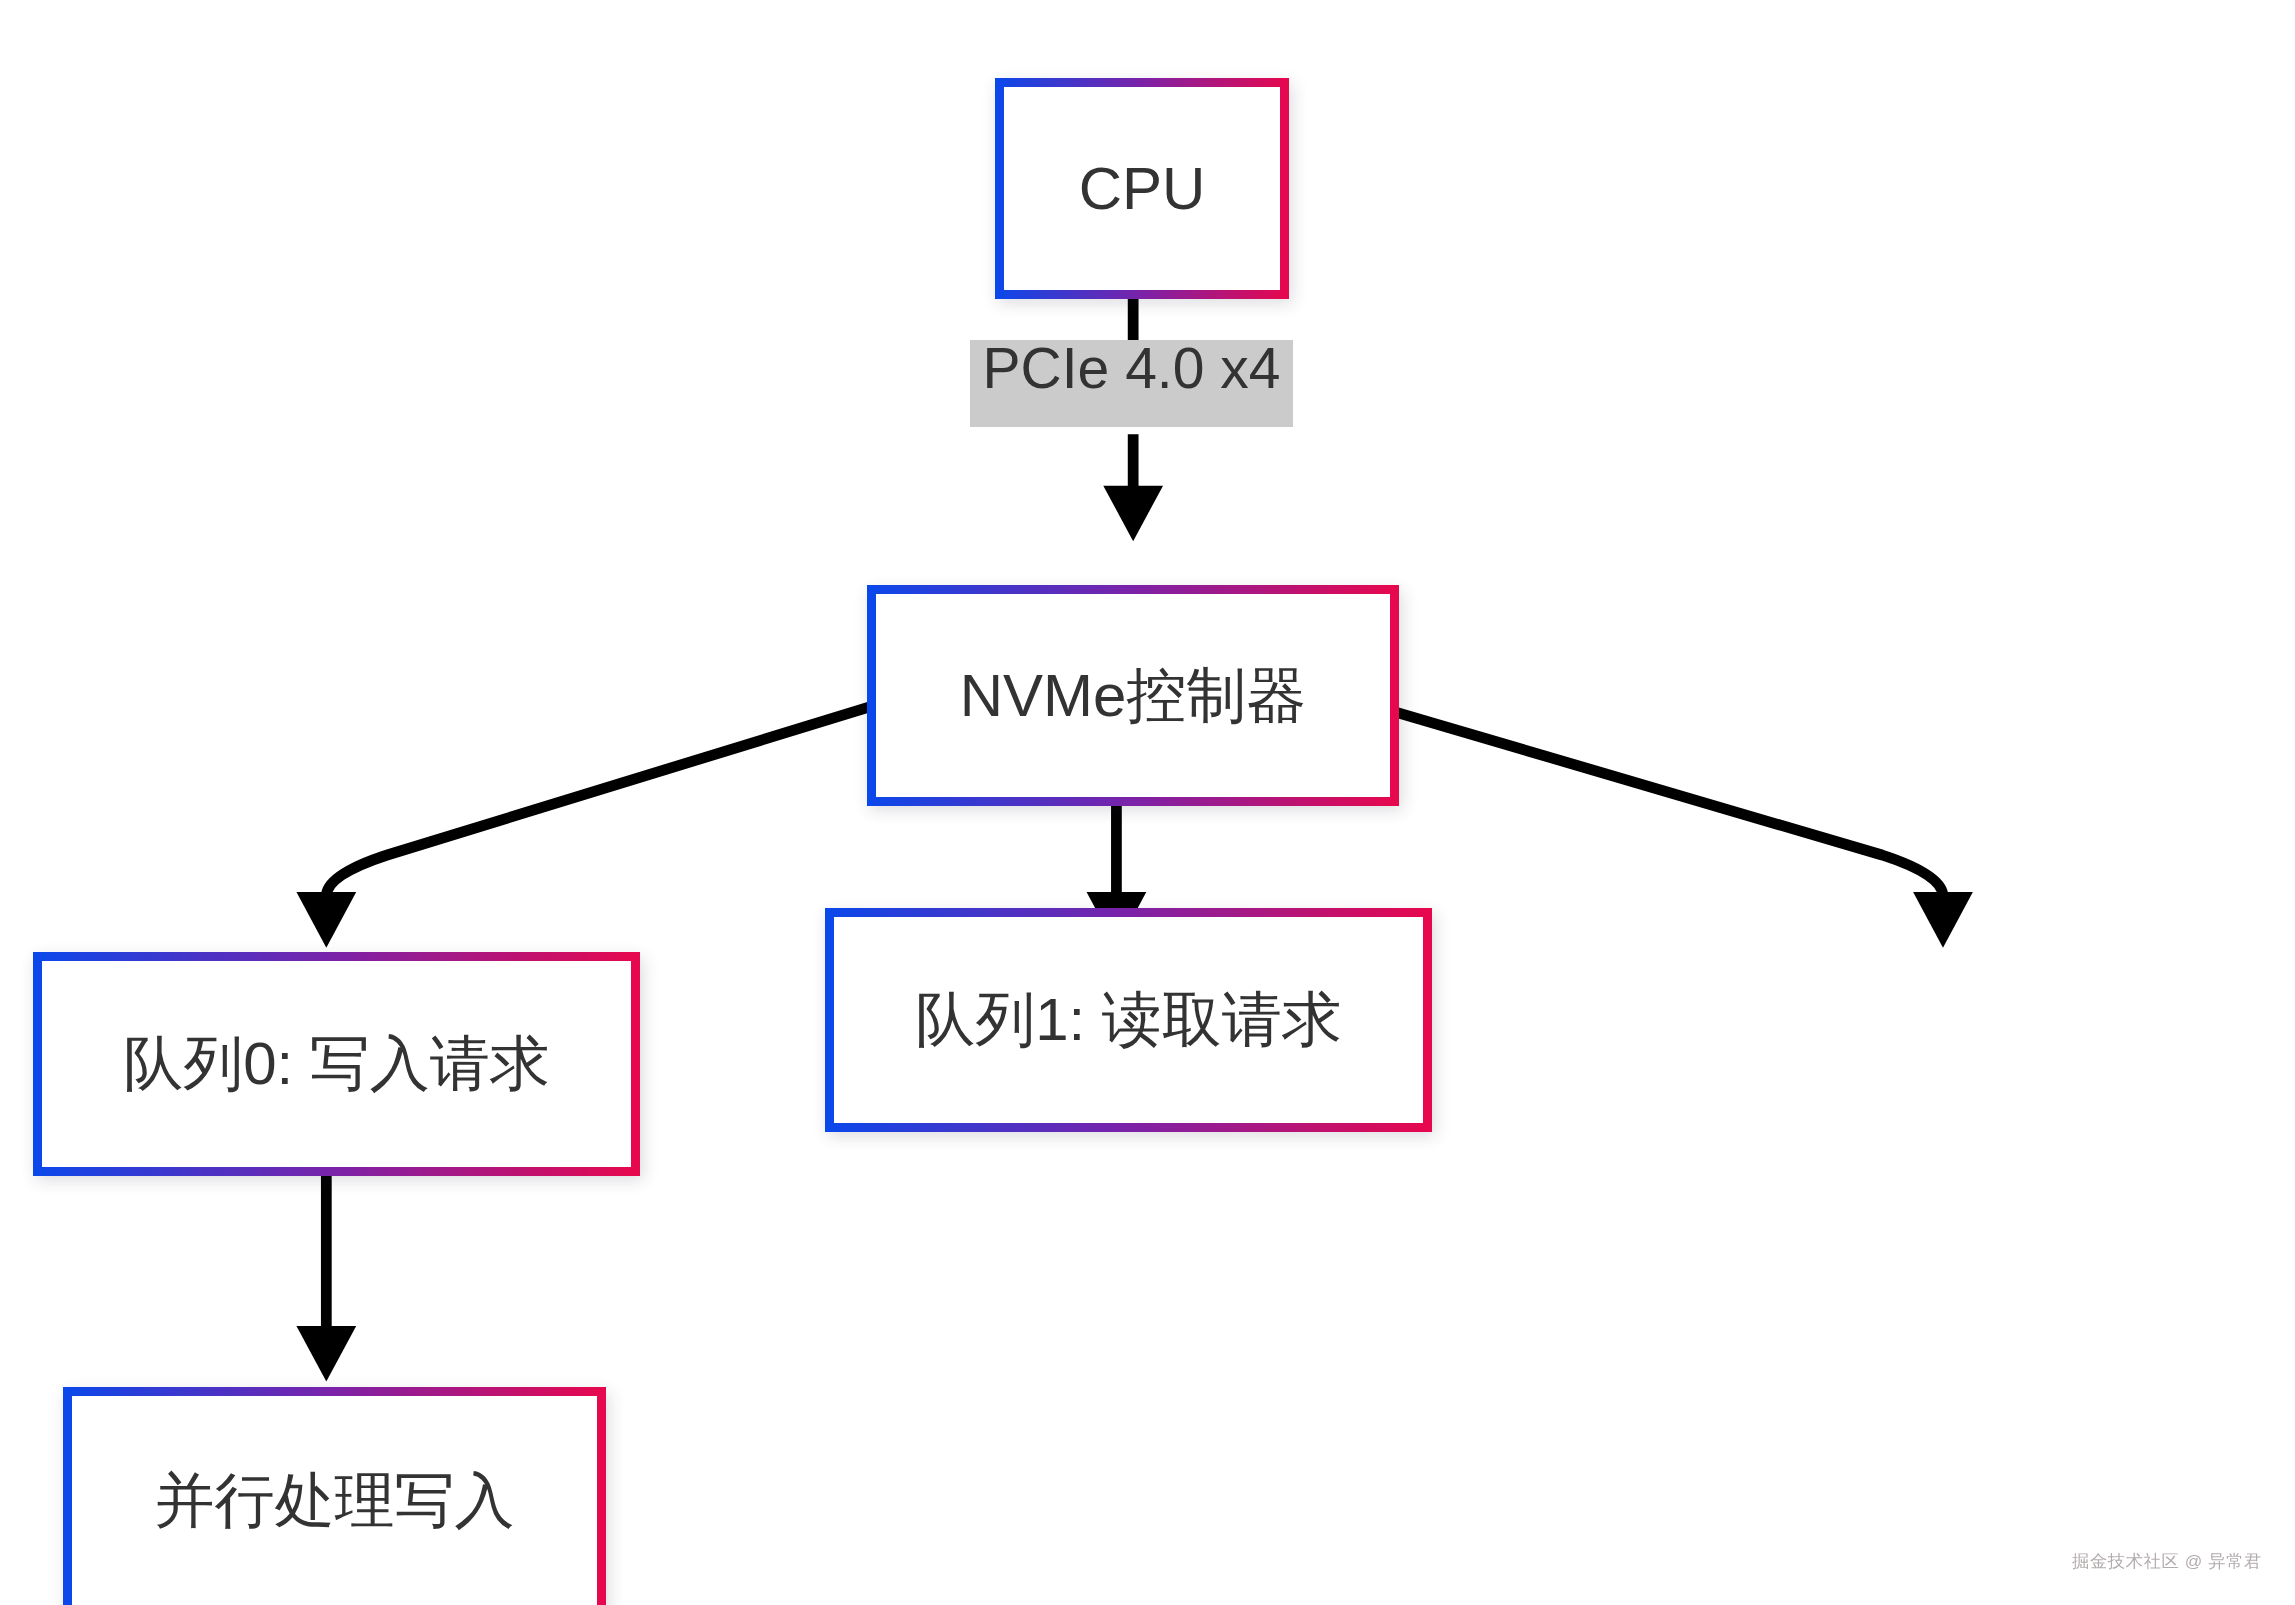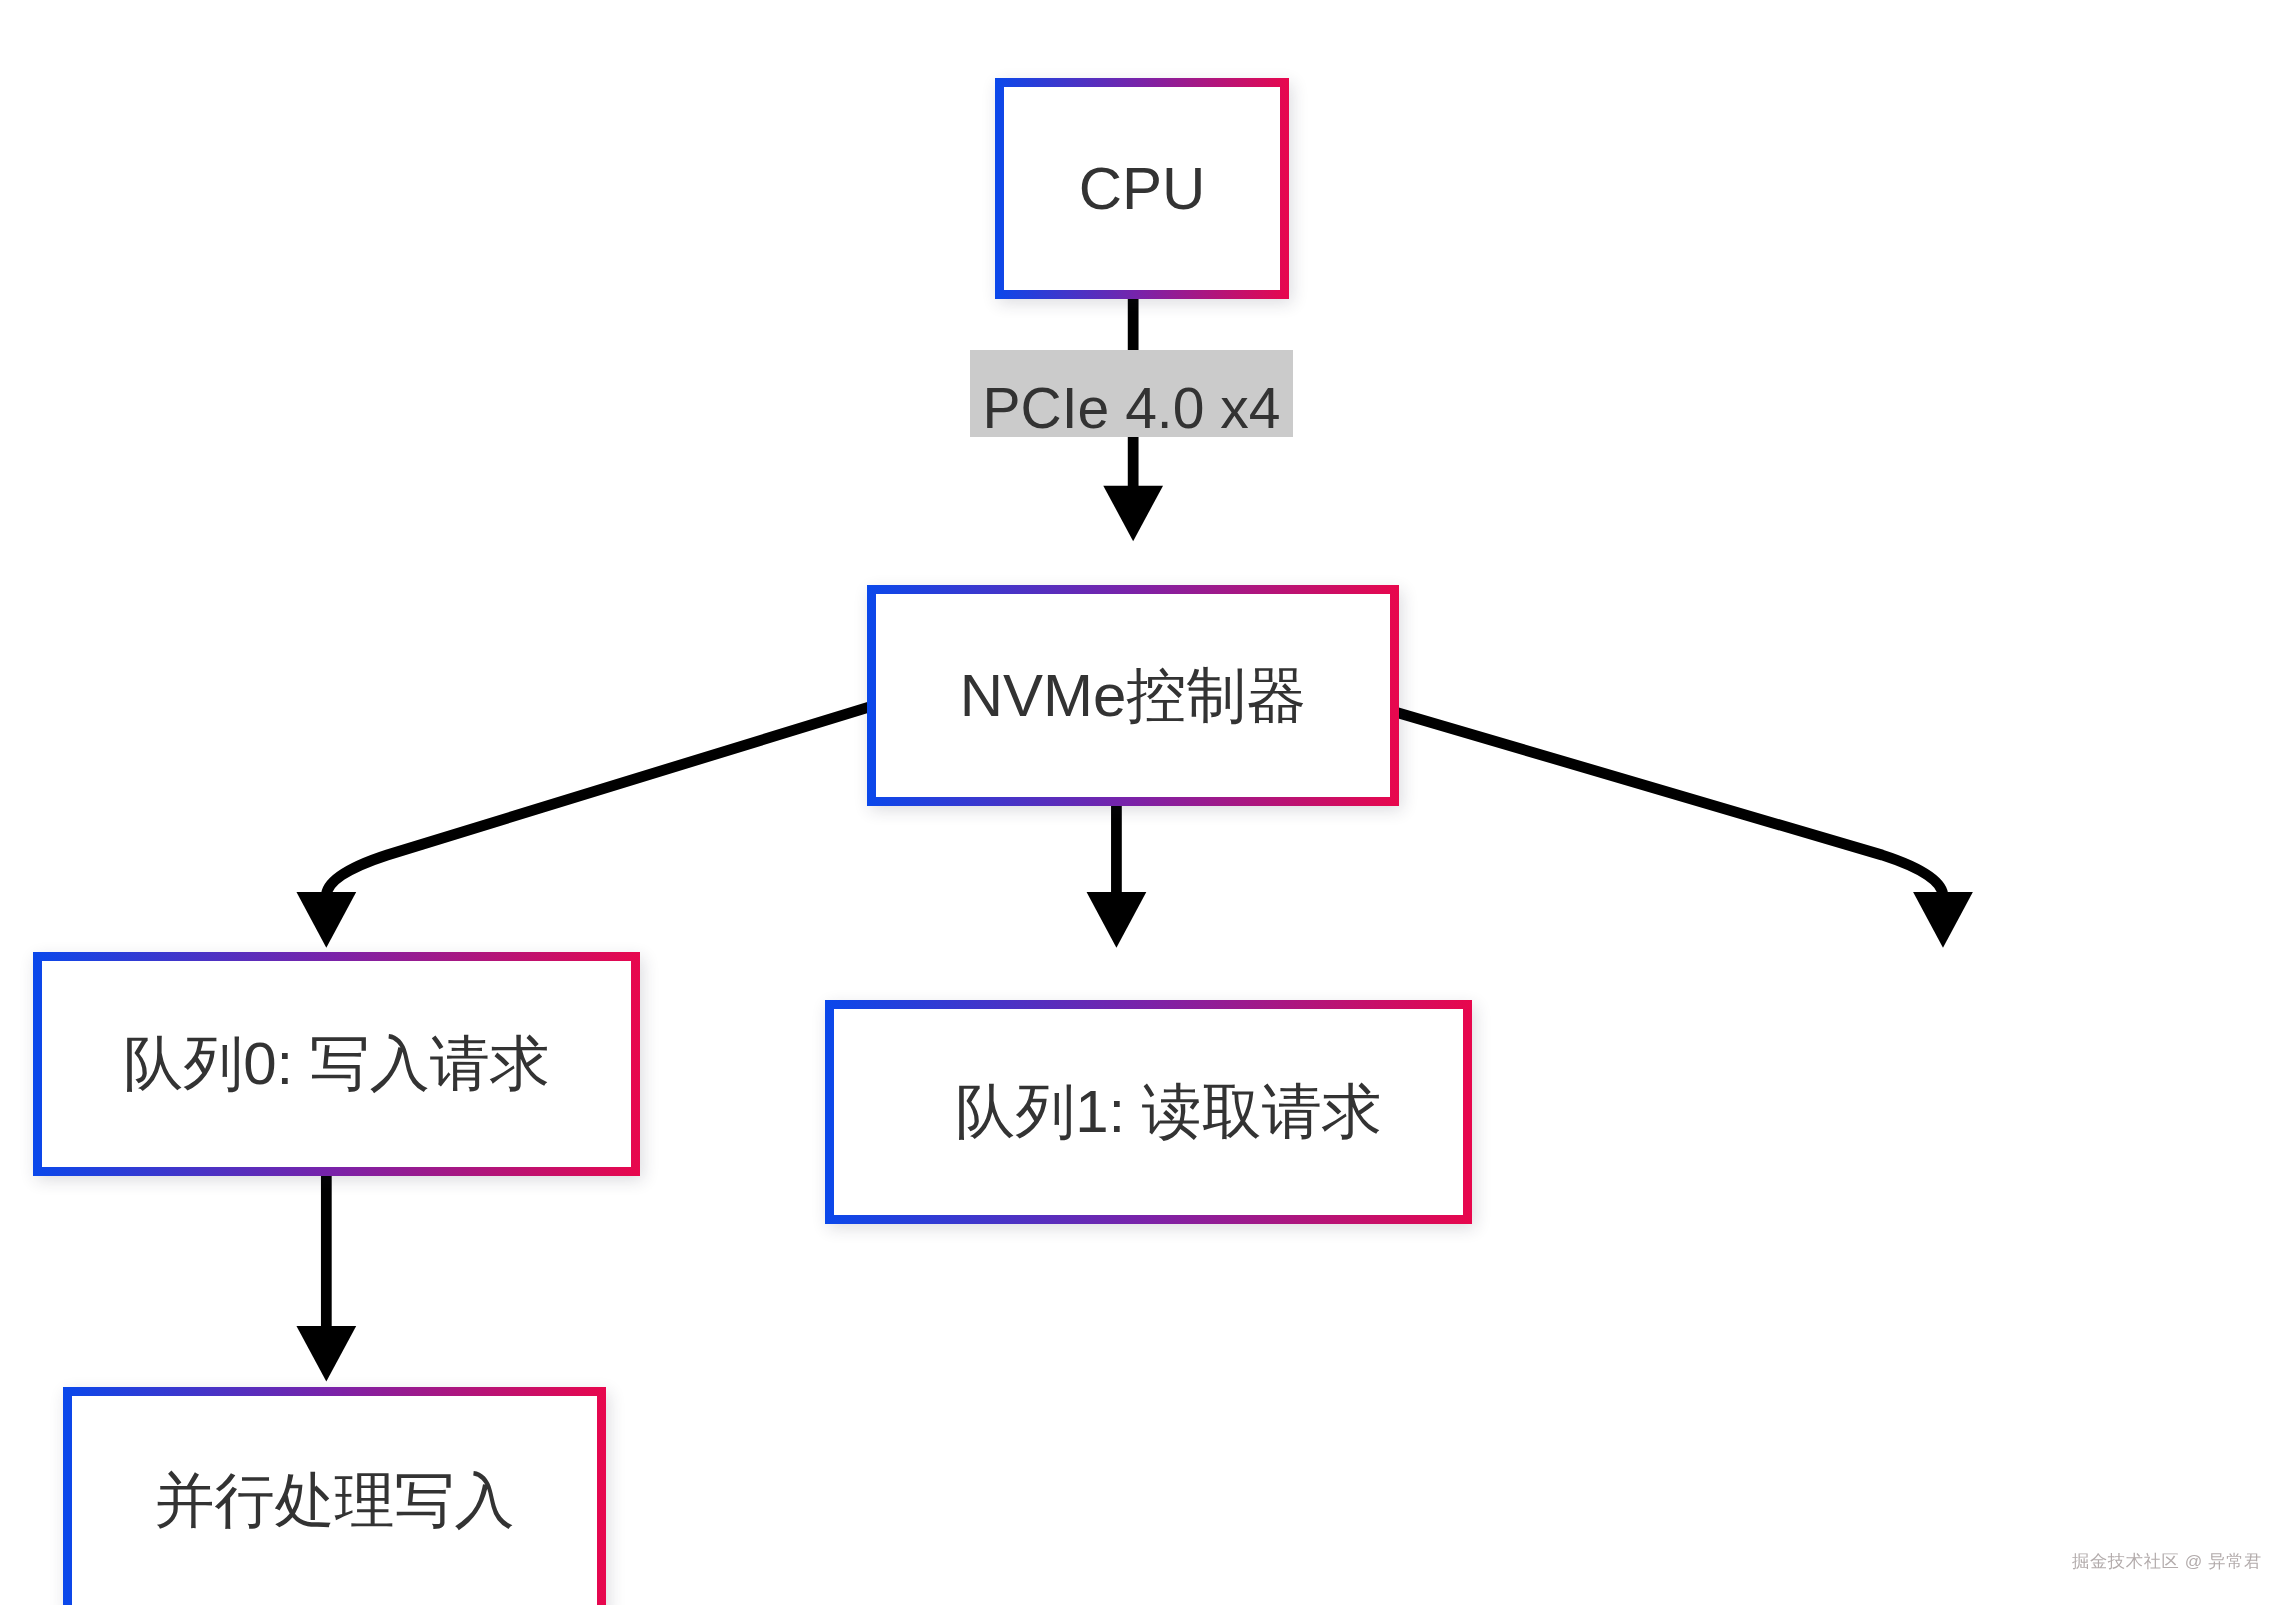--- a/index.html
+++ b/index.html
@@ -46,10 +46,10 @@
   #node-parallel { left: 63px;  top: 1387px; width: 525px;  height: 209px; }
   #node-pcie {
     position: absolute;
-    left: 970px; top: 350px; width: 323px; height: 87px;
+    left: 970px; top: 340px; width: 323px; height: 87px;
     background: var(--pcie-bg, #cbcbcb);
     display: flex;
-    align-items: flex-end;
+    align-items: flex-start;
     justify-content: center;
     color: var(--text, #333333);
     font-size: 57px;

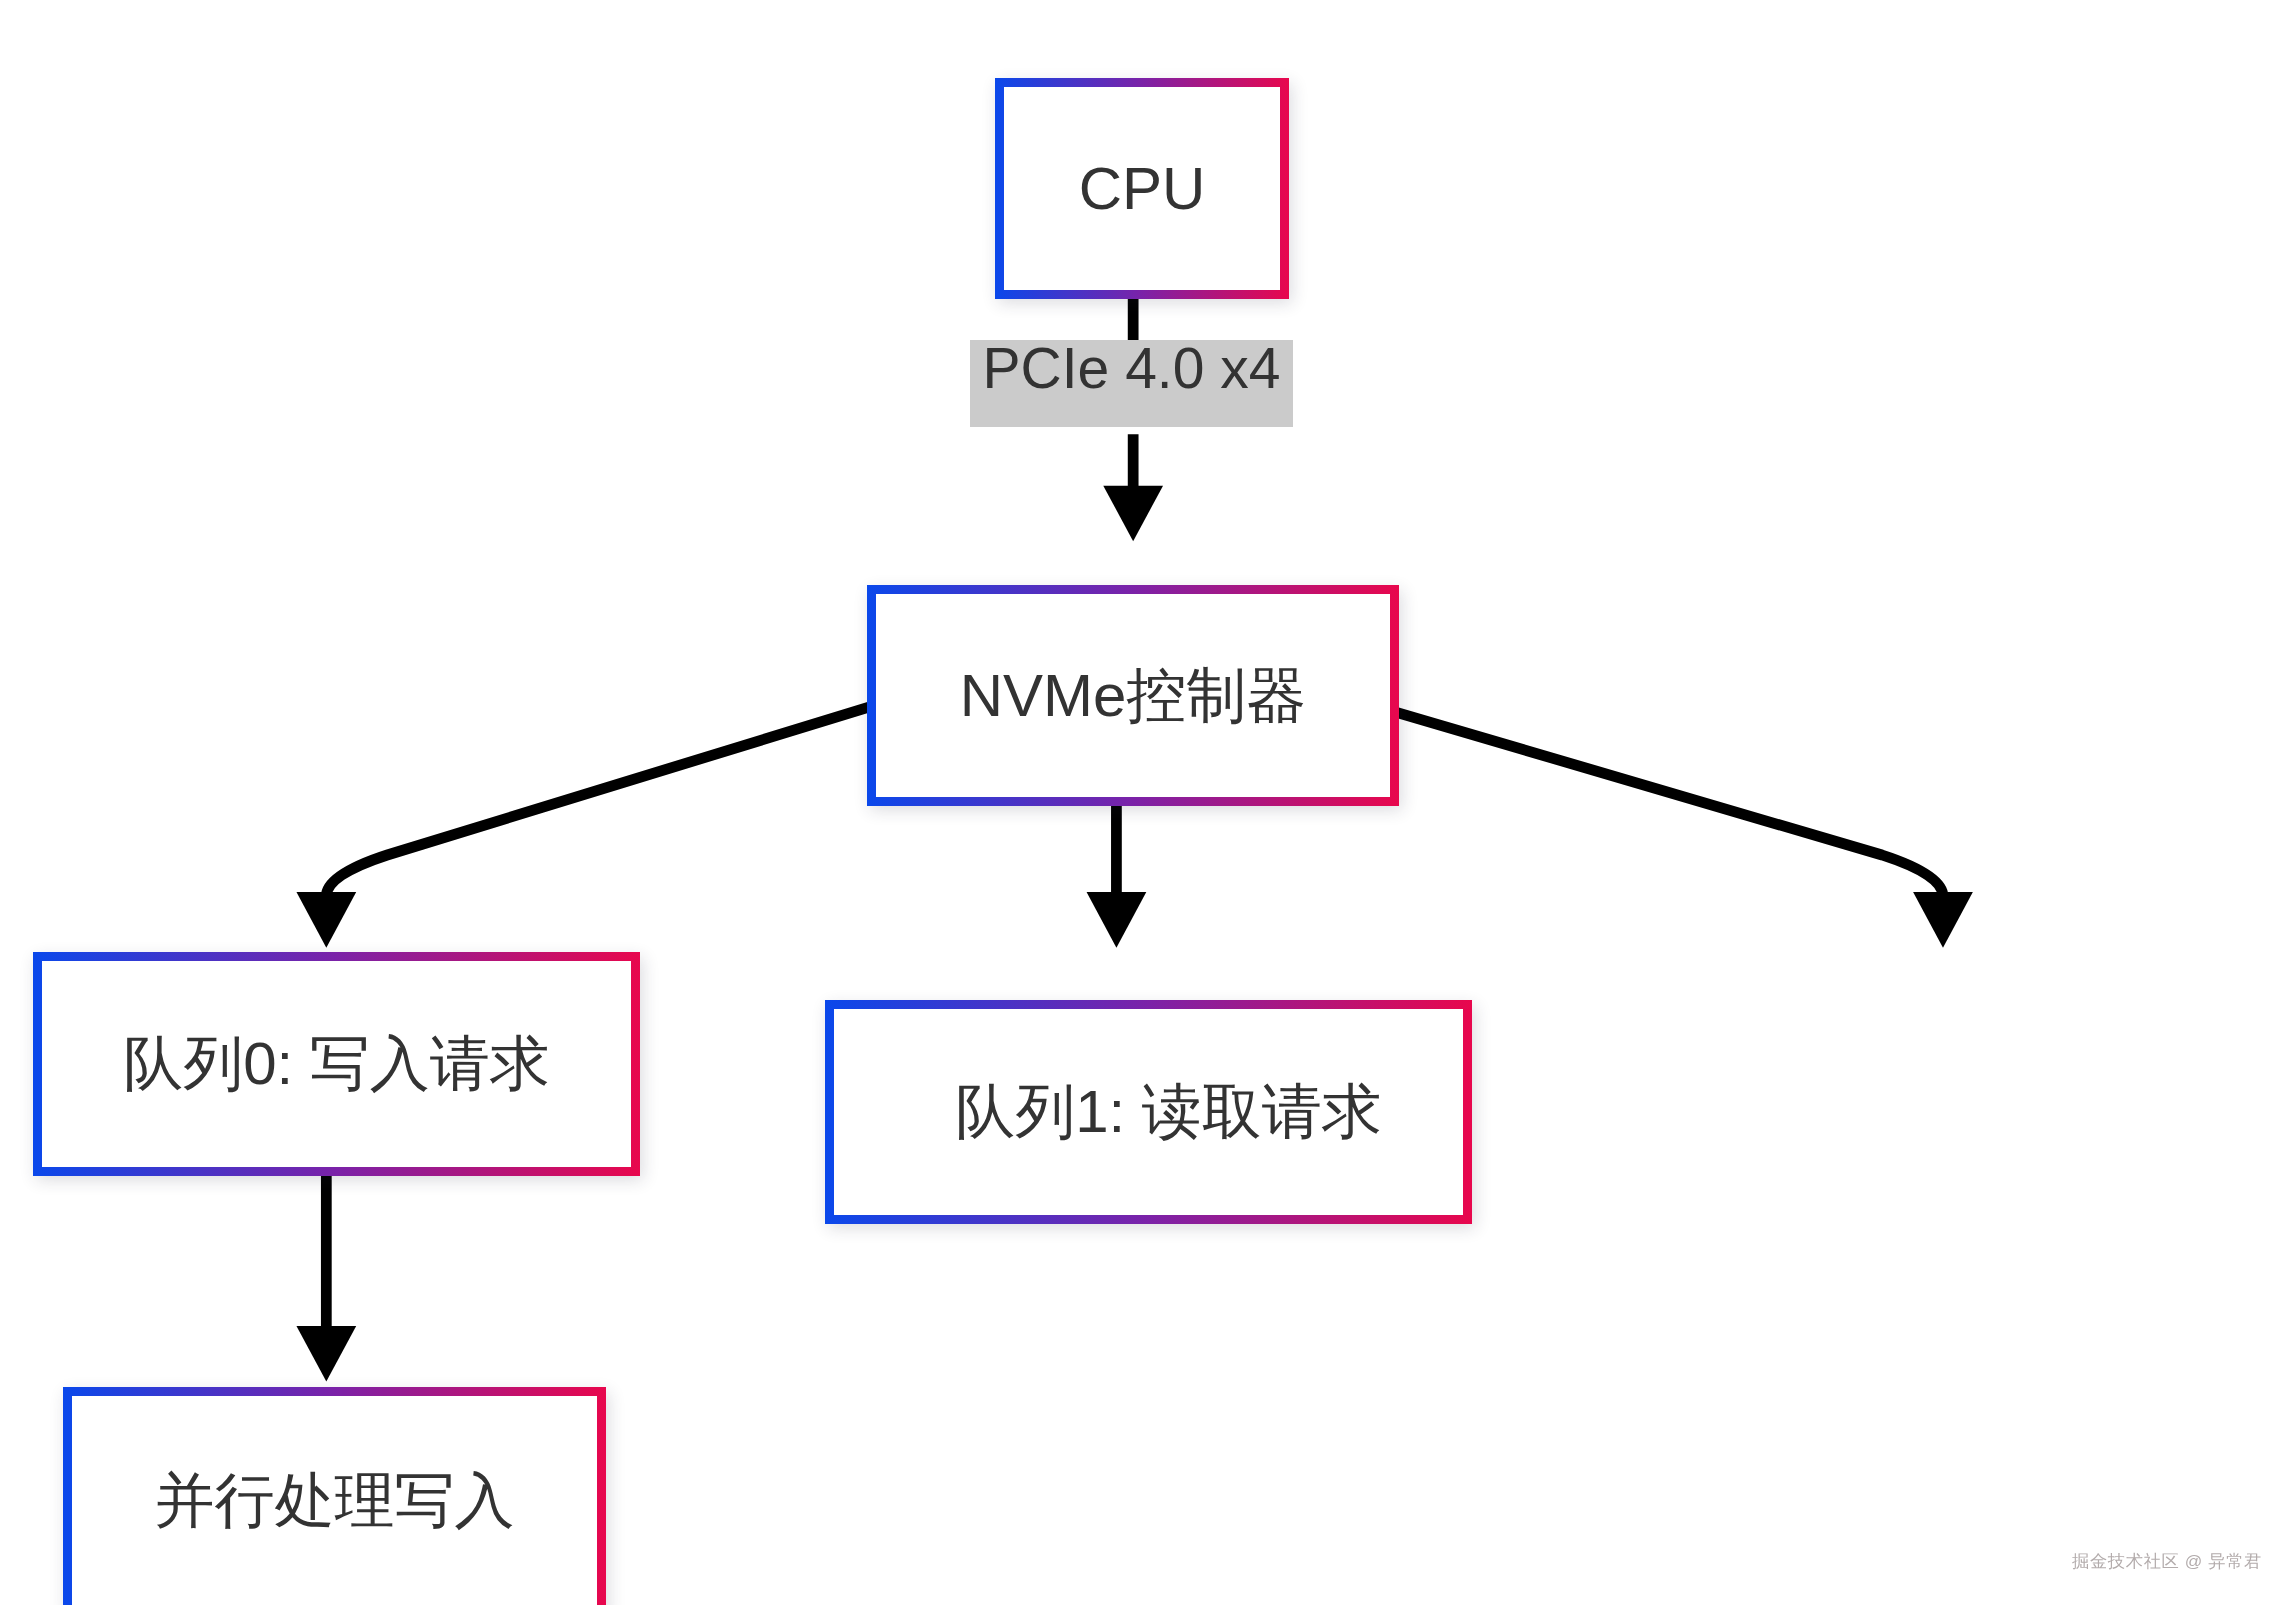--- a/index.html
+++ b/index.html
@@ -41,7 +41,7 @@
   #node-cpu      { left: 995px; top: 35px;   width: 276px;  height: 203px; margin-top: 43px; }
   #node-nvme     { left: 867px; top: 541px;  width: 514px;  height: 203px; margin-top: 44px; }
   #node-queue0   { left: 33px;   top: 952px; width: 589px;  height: 206px; }
-  #node-queue1   { left: 825px; top: 1000px; width: 589px;  height: 206px; padding-left: 40px; }
+  #node-queue1   { left: 825px; top: 908px; width: 589px;  height: 206px; }
   #node-queue2   { left: 1618px; top: 952px; width: 652px; height: 206px; }
   #node-parallel { left: 63px;  top: 1387px; width: 525px;  height: 209px; }
   #node-pcie {

